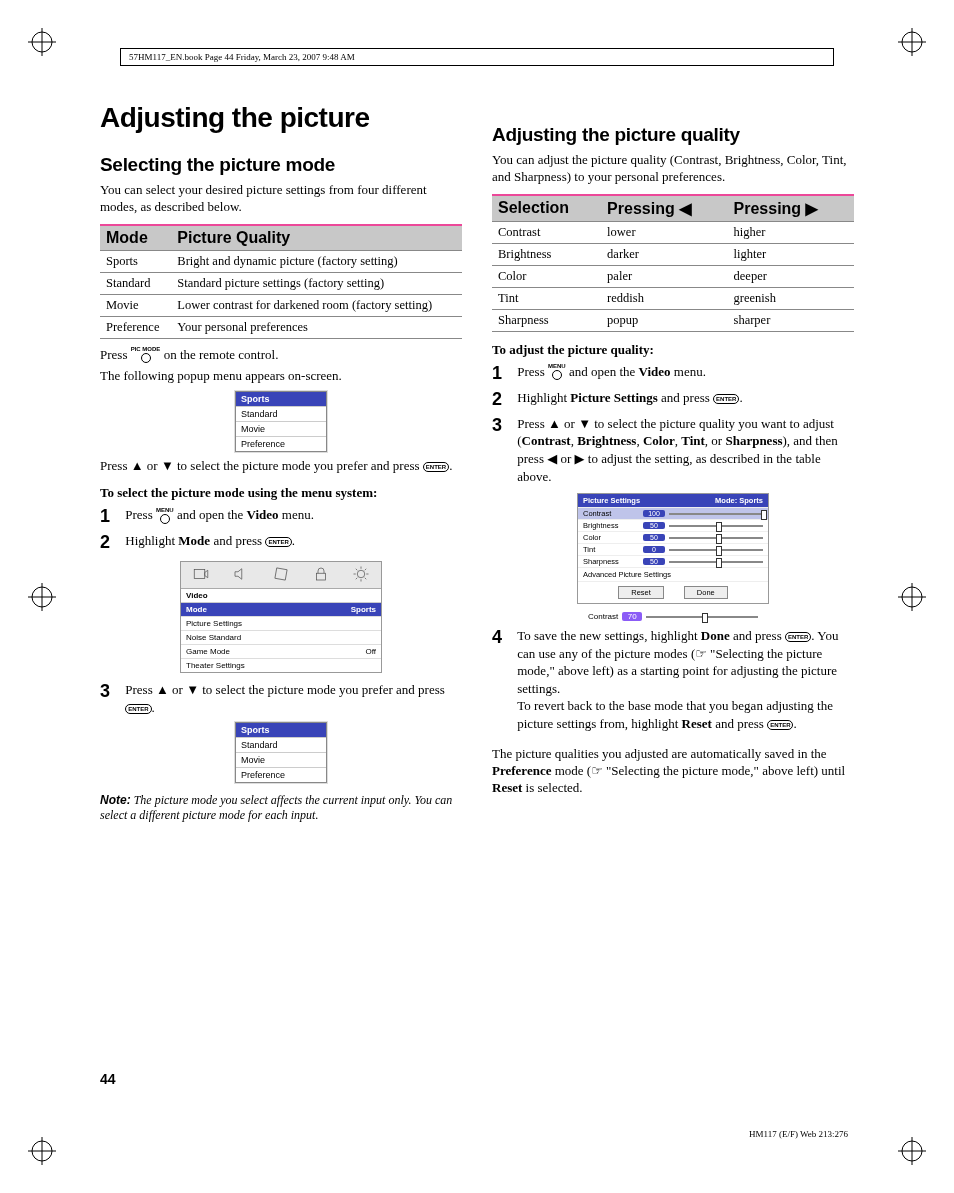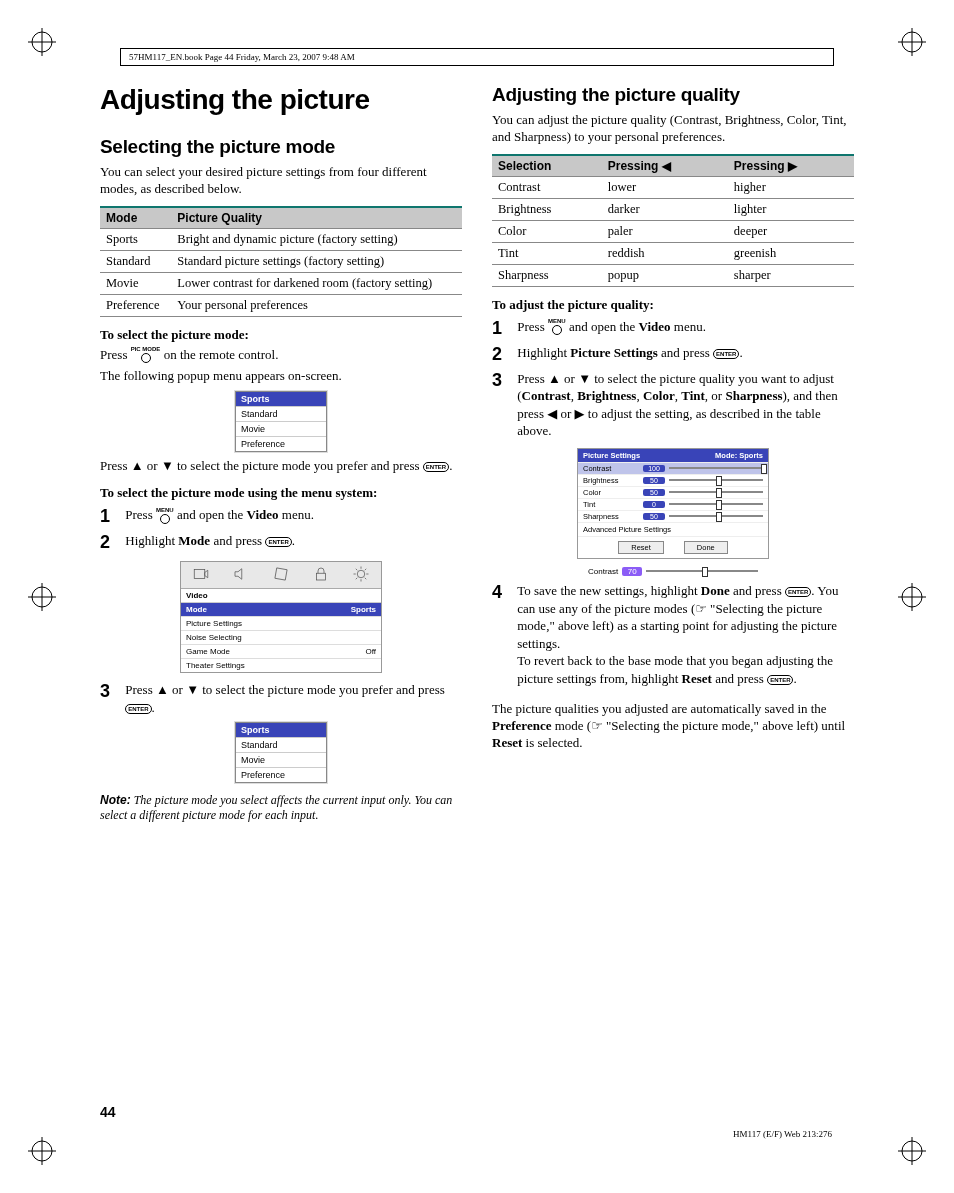--- a/index.html
+++ b/index.html
@@ -49,7 +49,8 @@
   .columns {
     display:flex;
     gap:30px;
-    margin-top:36px;
+    margin-top:54px;
+    align-items:center;
   }
   .col { flex:1; font-size:13px; }
   h1.main {

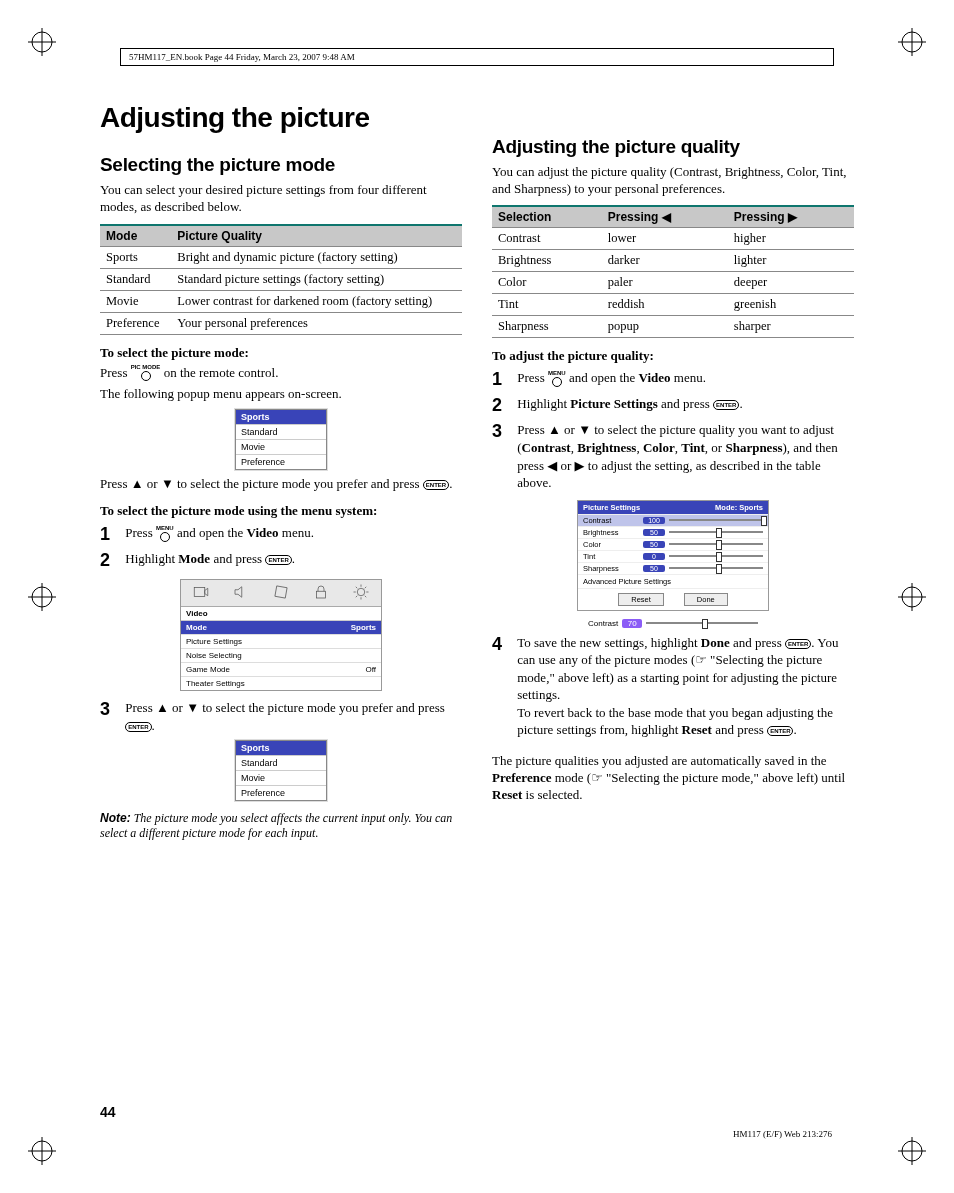--- a/index.html
+++ b/index.html
@@ -81,9 +81,9 @@
     font-weight:bold;
     text-align:left;
     padding:3px 6px;
-    border-top:2px solid #0f766e;
+    border-top:2px solid #ec4899;
     border-bottom:1px solid #888;
-    font-size:12px;
+    font-size:16px;
   }
   table.spec td {
     padding:3px 6px;

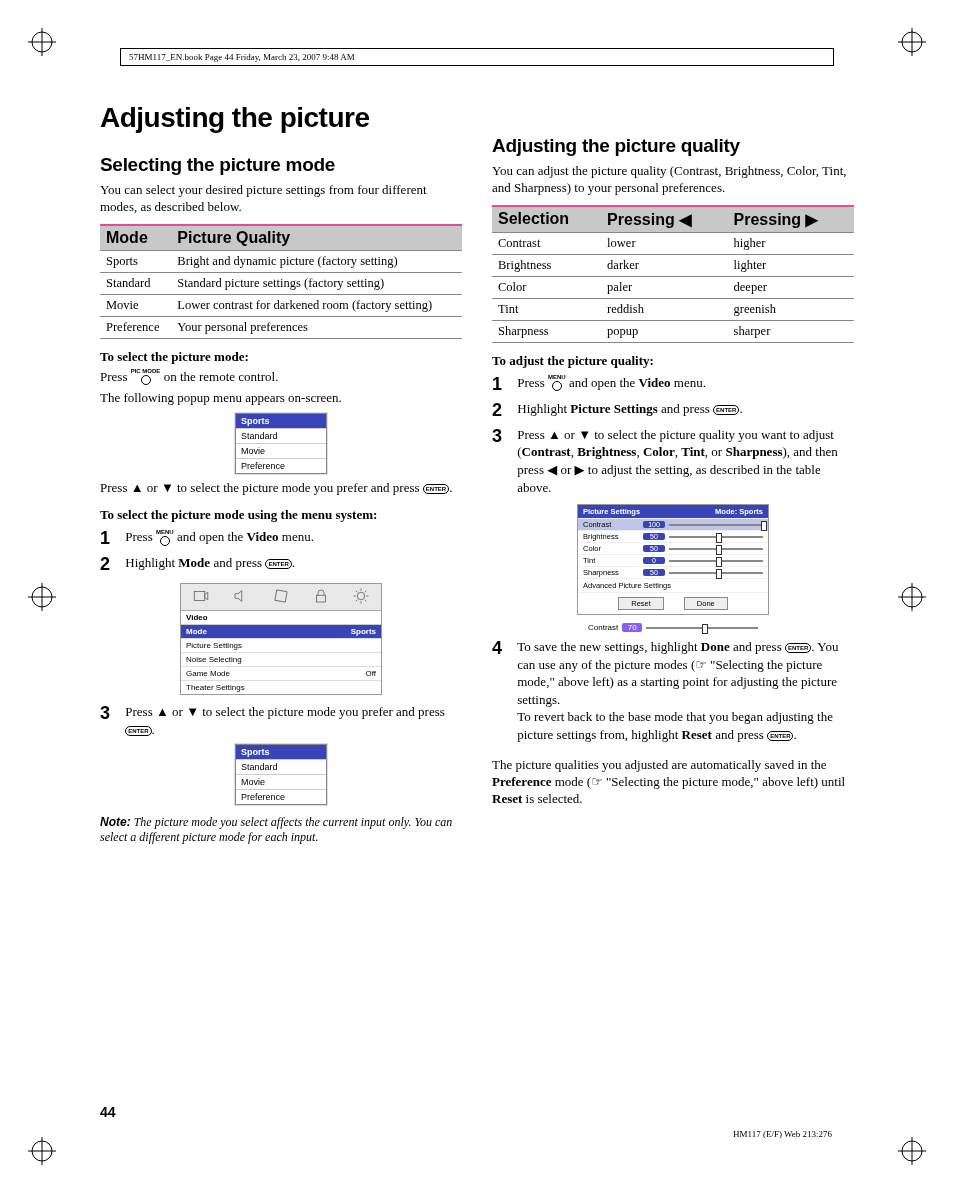--- a/index.html
+++ b/index.html
@@ -285,7 +285,6 @@
       </tbody>
         </table>
 
-      <p class="bold-lead">To select the picture mode:</p>
       <p class="body">
         <span>Press </span><span class="btn-label">PIC MODE</span><span> on the remote control.</span>
       </p>

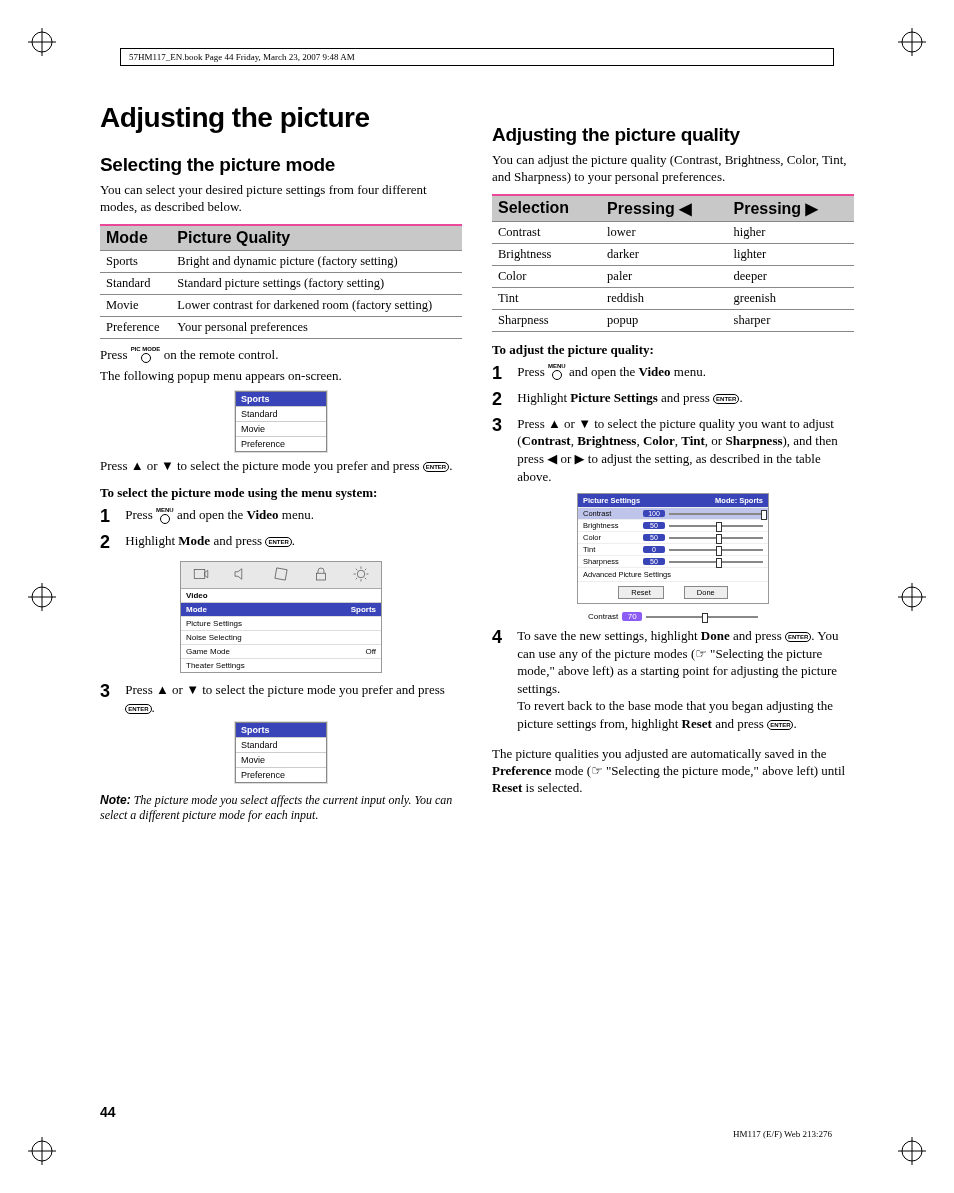--- a/index.html
+++ b/index.html
@@ -356,7 +356,7 @@
             <span></span>
           </div>
         <div class="mrow">
-            <span>Noise Selecting</span>
+            <span>Noise Standard</span>
             <span></span>
           </div>
         <div class="mrow">

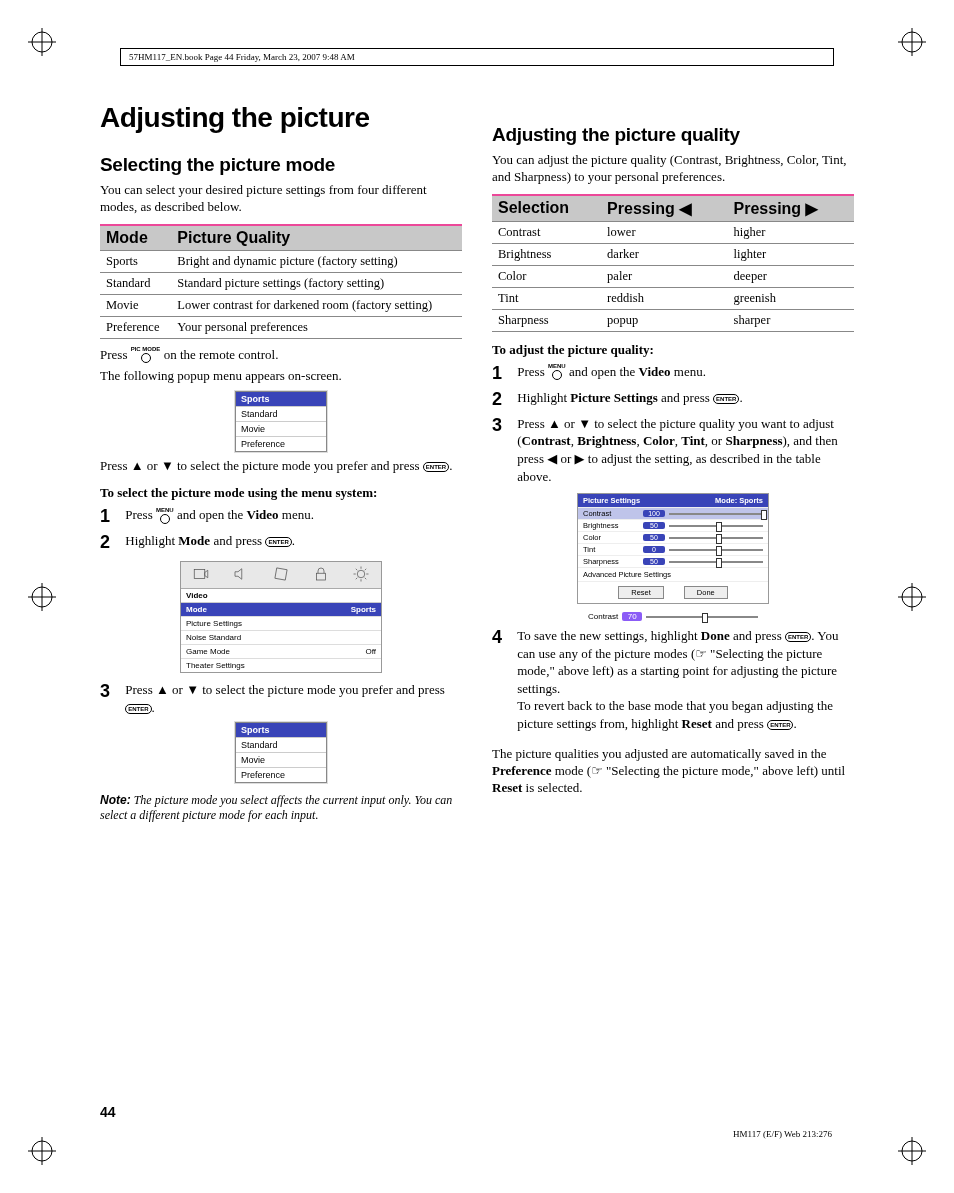--- a/index.html
+++ b/index.html
@@ -200,7 +200,7 @@
 
   .pgnum {
     position:absolute;
-    bottom:25px; left:0;
+    bottom:58px; left:0;
     font-family: Arial, sans-serif;
     font-weight:bold;
     font-size:14px;

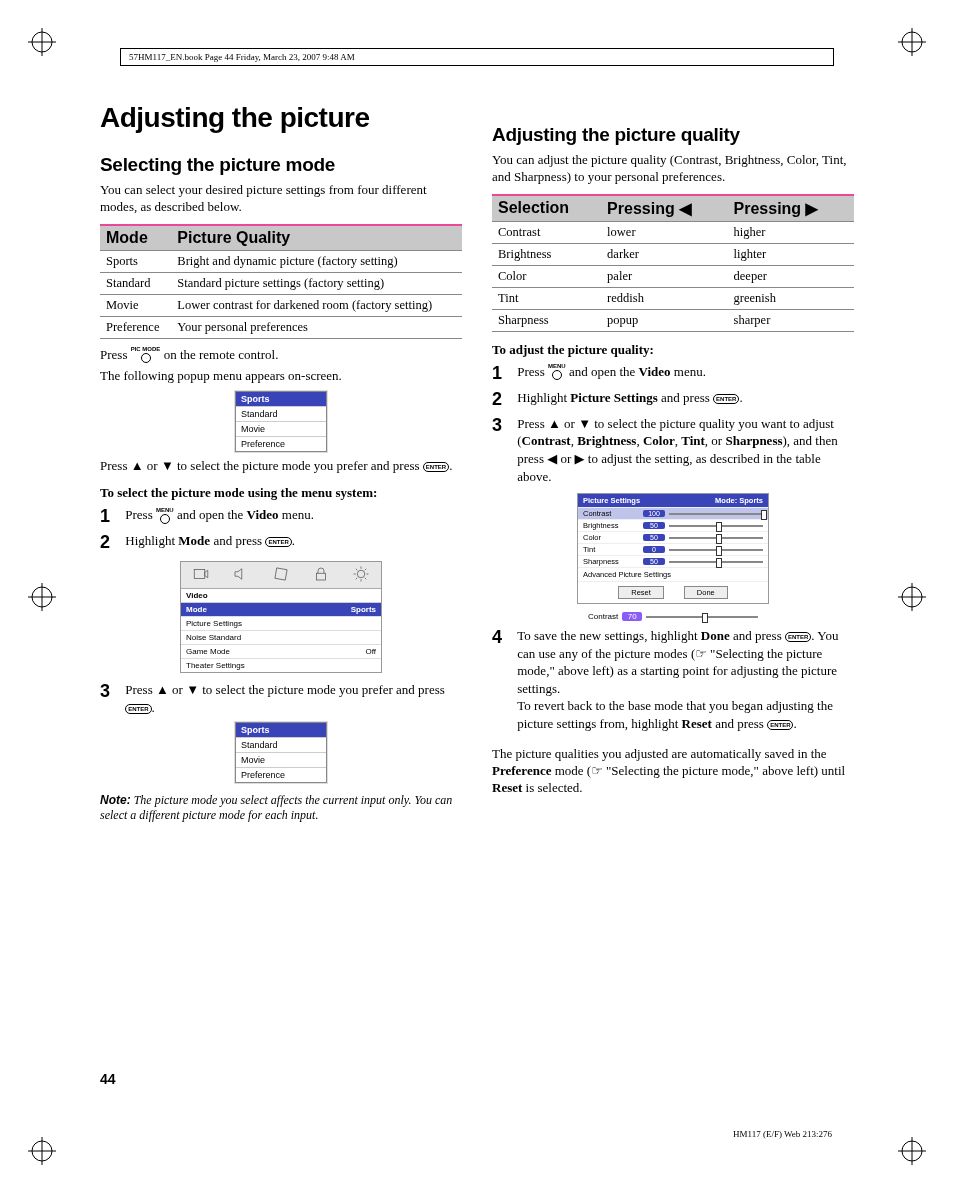--- a/index.html
+++ b/index.html
@@ -207,7 +207,7 @@
   }
   .footer {
     position:absolute;
-    bottom:6px; right:22px;
+    bottom:6px; right:6px;
     font-size:9px;
   }
 </style>

